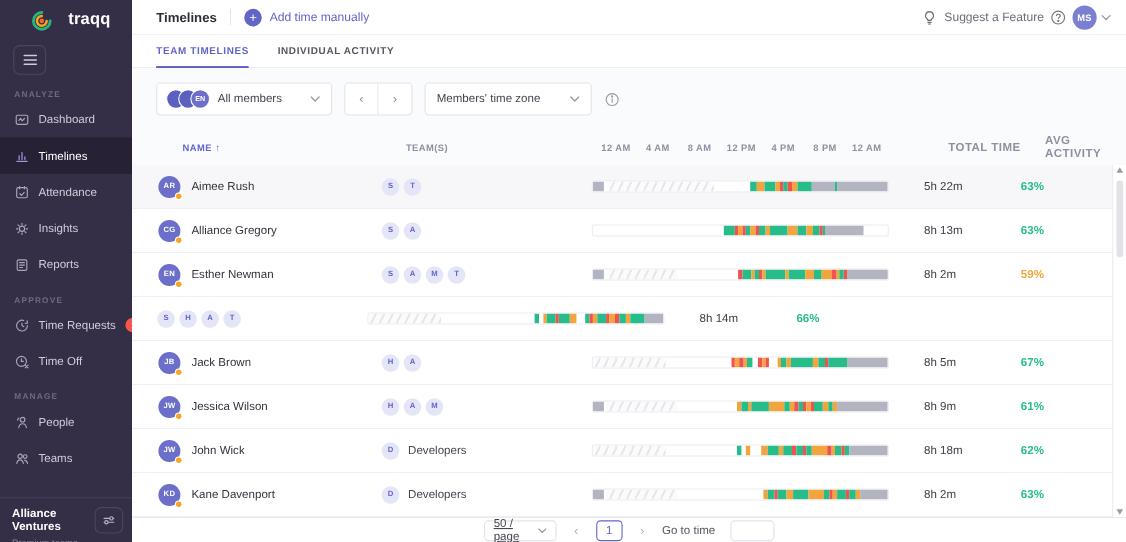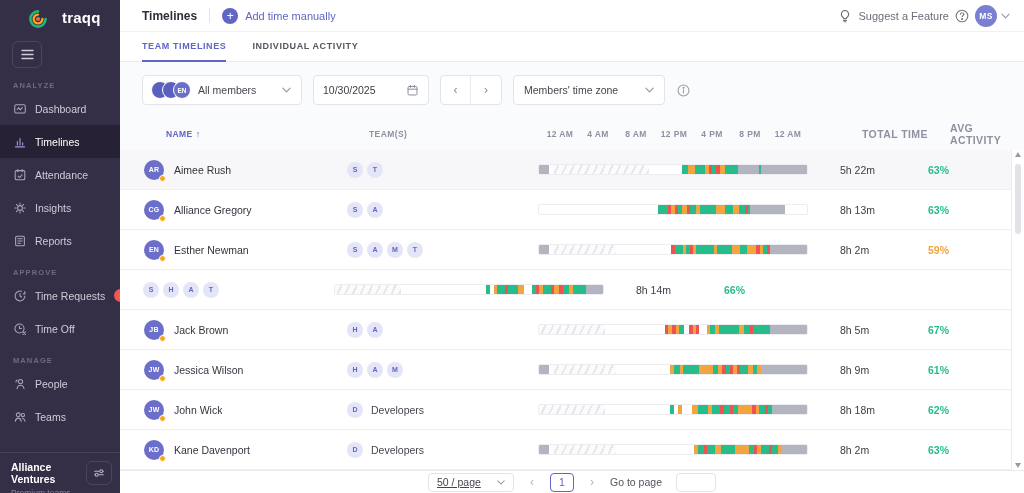--- a/index.html
+++ b/index.html
@@ -296,15 +296,6 @@
               </svg>
           </span>
         </div>
-        <div class="fbox f-date">
-          <span>10/30/2025</span>
-          <span class="cal">
-            <svg width="13" height="13" viewBox="0 0 16 16" fill="none" stroke="currentColor" stroke-width="1.2" stroke-linecap="round">
-                <rect x="2.5" y="3" width="11" height="10.5" rx="1.5"></rect>
-                <path d="M5.5 1.8v2.4M10.5 1.8v2.4M2.5 6.4h11"></path>
-              </svg>
-          </span>
-        </div>
         <div class="arrow-pair">
           <button>‹</button>
           <button>›</button>

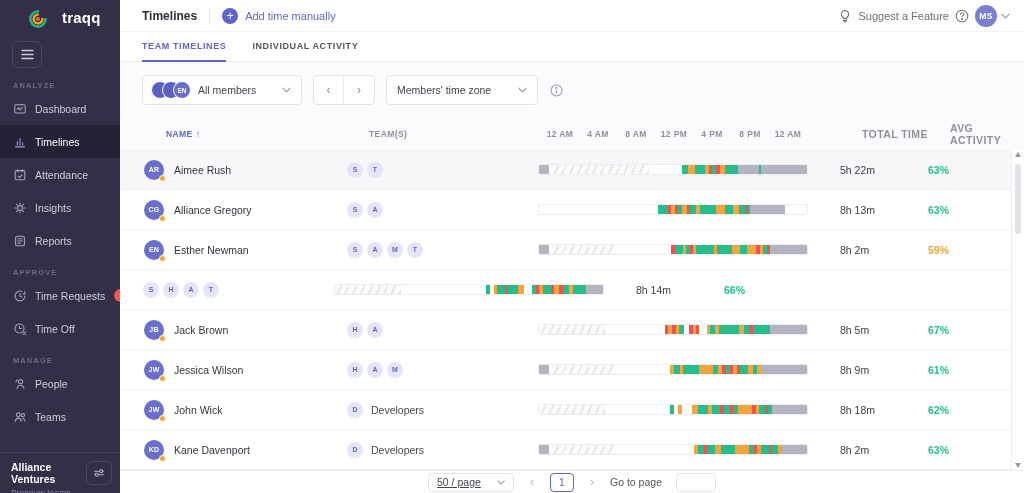--- a/index.html
+++ b/index.html
@@ -97,7 +97,7 @@
 
   
   .footer{height:23px;border-top:1px solid #eaeaef;background:#fff;display:flex;align-items:center;justify-content:center;gap:14px;font-size:10.5px;color:#55555f;}
-  .psize{height:19px;width:86px;background:#fff;border:1px solid #e3e3ea;border-radius:4px;display:flex;align-items:center;justify-content:space-between;padding:0 8px;cursor:pointer;color:#45454f;text-decoration:underline;}
+  .psize{height:19px;width:66px;background:#fff;border:1px solid #e3e3ea;border-radius:4px;display:flex;align-items:center;justify-content:space-between;padding:0 8px;cursor:pointer;color:#45454f;text-decoration:underline;}
   .pg-arrow{background:none;border:none;color:#b4b4bc;font-size:12px;cursor:pointer;padding:0 2px;}
   .page-box{width:24px;height:19px;border:1px solid #6165c6;border-radius:4px;color:#6165c6;display:flex;align-items:center;justify-content:center;font-size:10.5px;cursor:text;}
   .goto-input{width:40px;height:19px;border:1px solid #e3e3ea;border-radius:4px;background:#fff;padding:0 4px;font-size:10.5px;outline:none;}

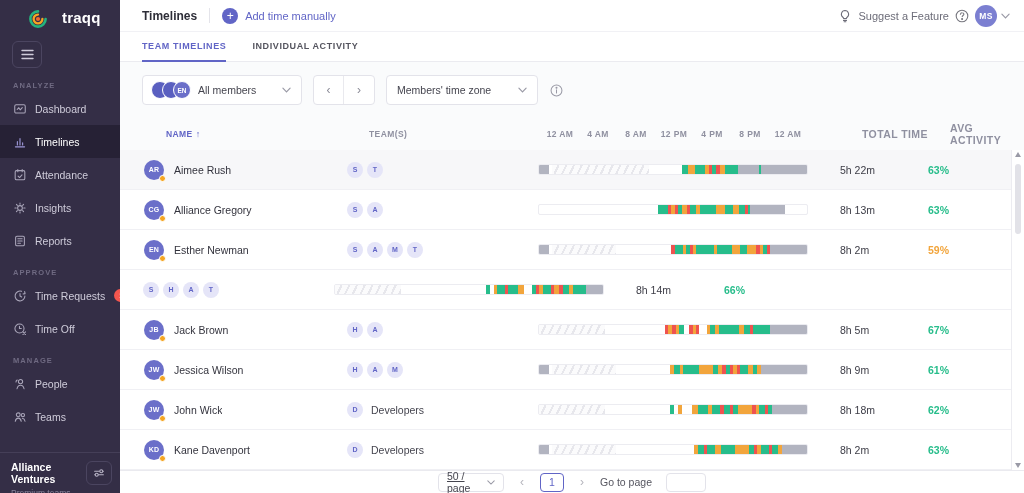--- a/index.html
+++ b/index.html
@@ -646,7 +646,7 @@
       <button class="pg-arrow">‹</button>
       <div class="page-box">1</div>
       <button class="pg-arrow">›</button>
-      <span>Go to page</span>
+      <span>Go to time</span>
       <input class="goto-input" value="" style="">
     </footer>
   </main>

